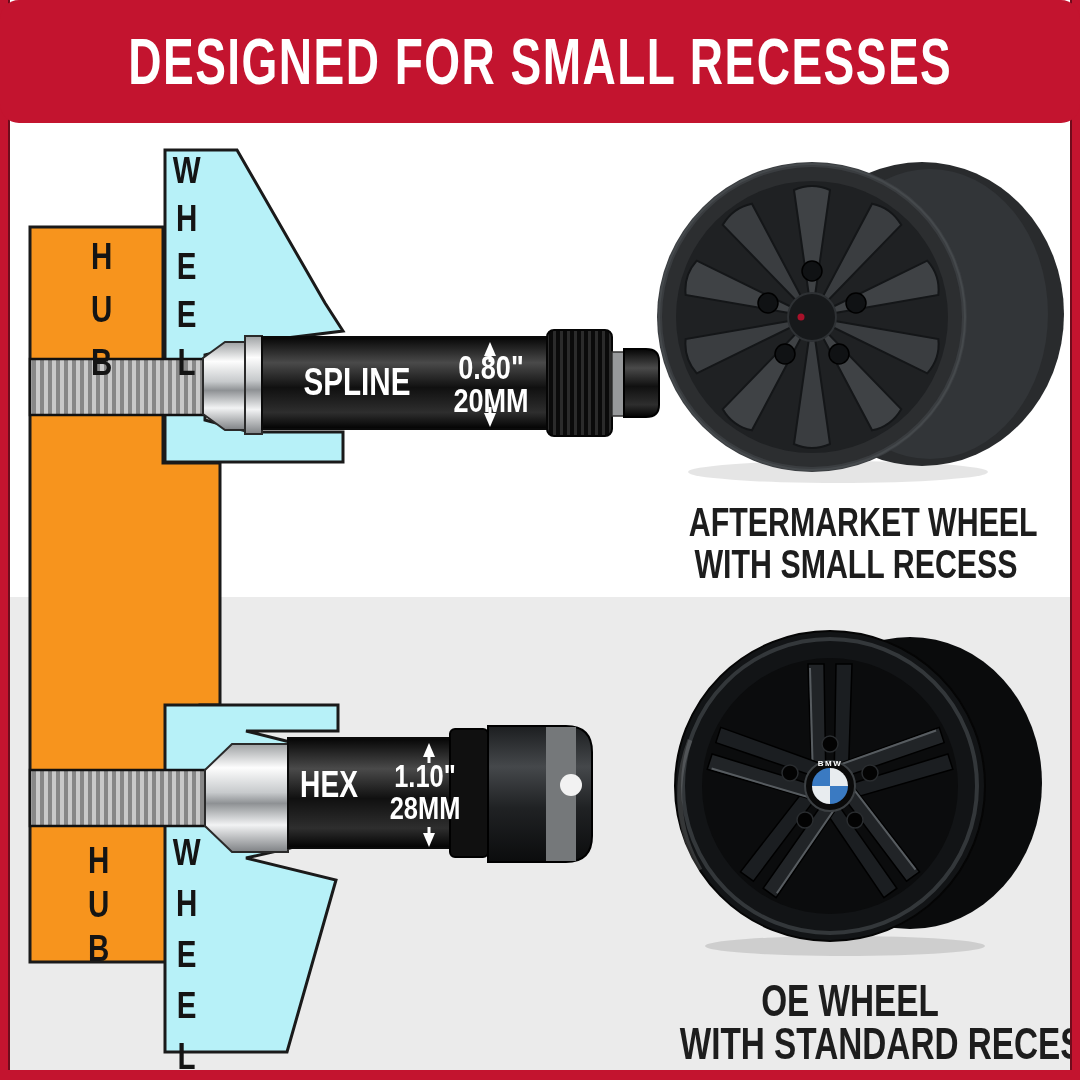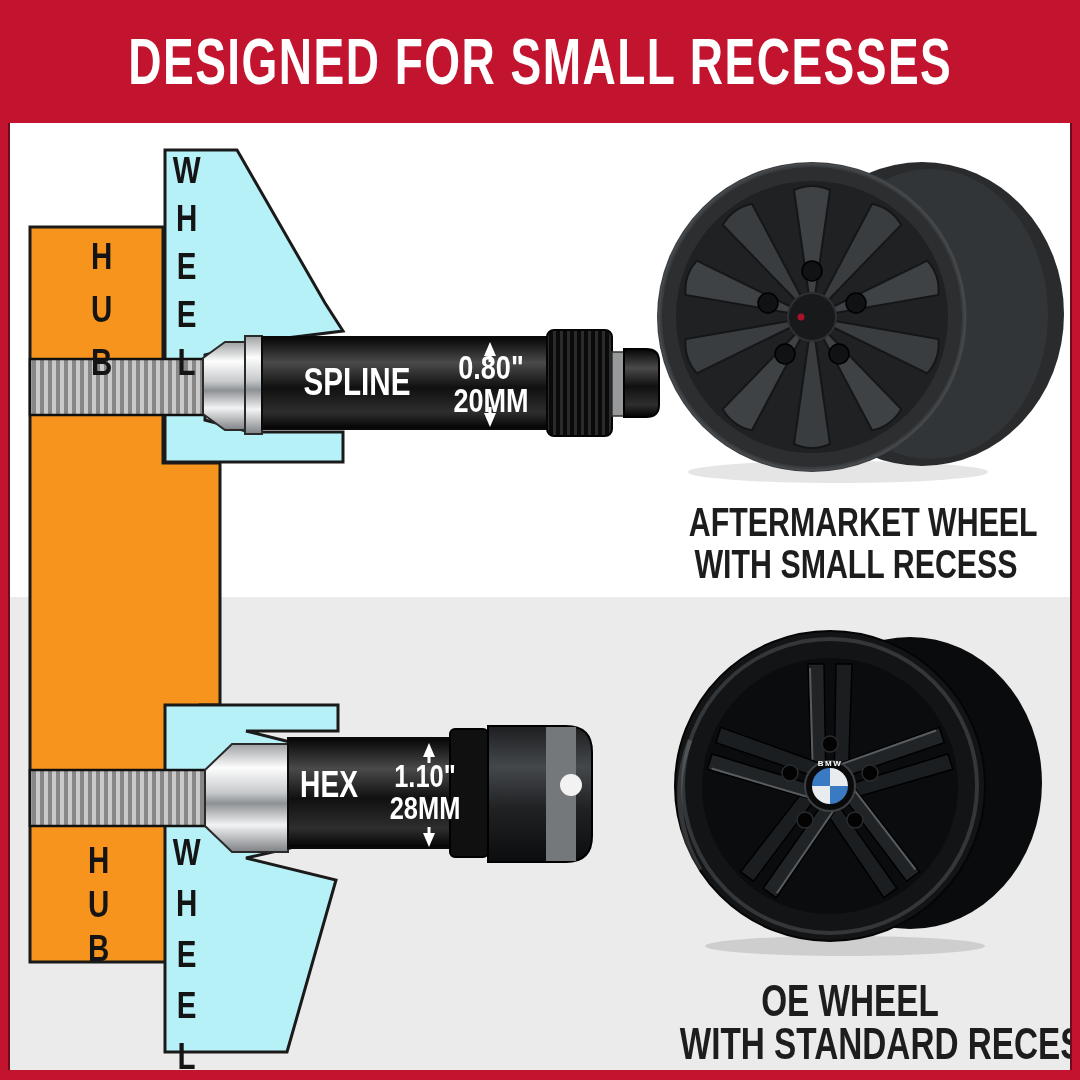--- a/index.html
+++ b/index.html
@@ -10,7 +10,7 @@
   }
   
   .header{position:absolute;left:0;top:0;width:1080px;height:123px;
-    display:flex;align-items:center;justify-content:center;z-index:6;}
+    display:flex;align-items:center;justify-content:center;z-index:6;border-radius:19px;}
   .header-title{color:#ffffff;font-weight:700;font-size:64px;letter-spacing:2px;
     white-space:nowrap;transform:scaleX(.72);transform-origin:center center;}
   

